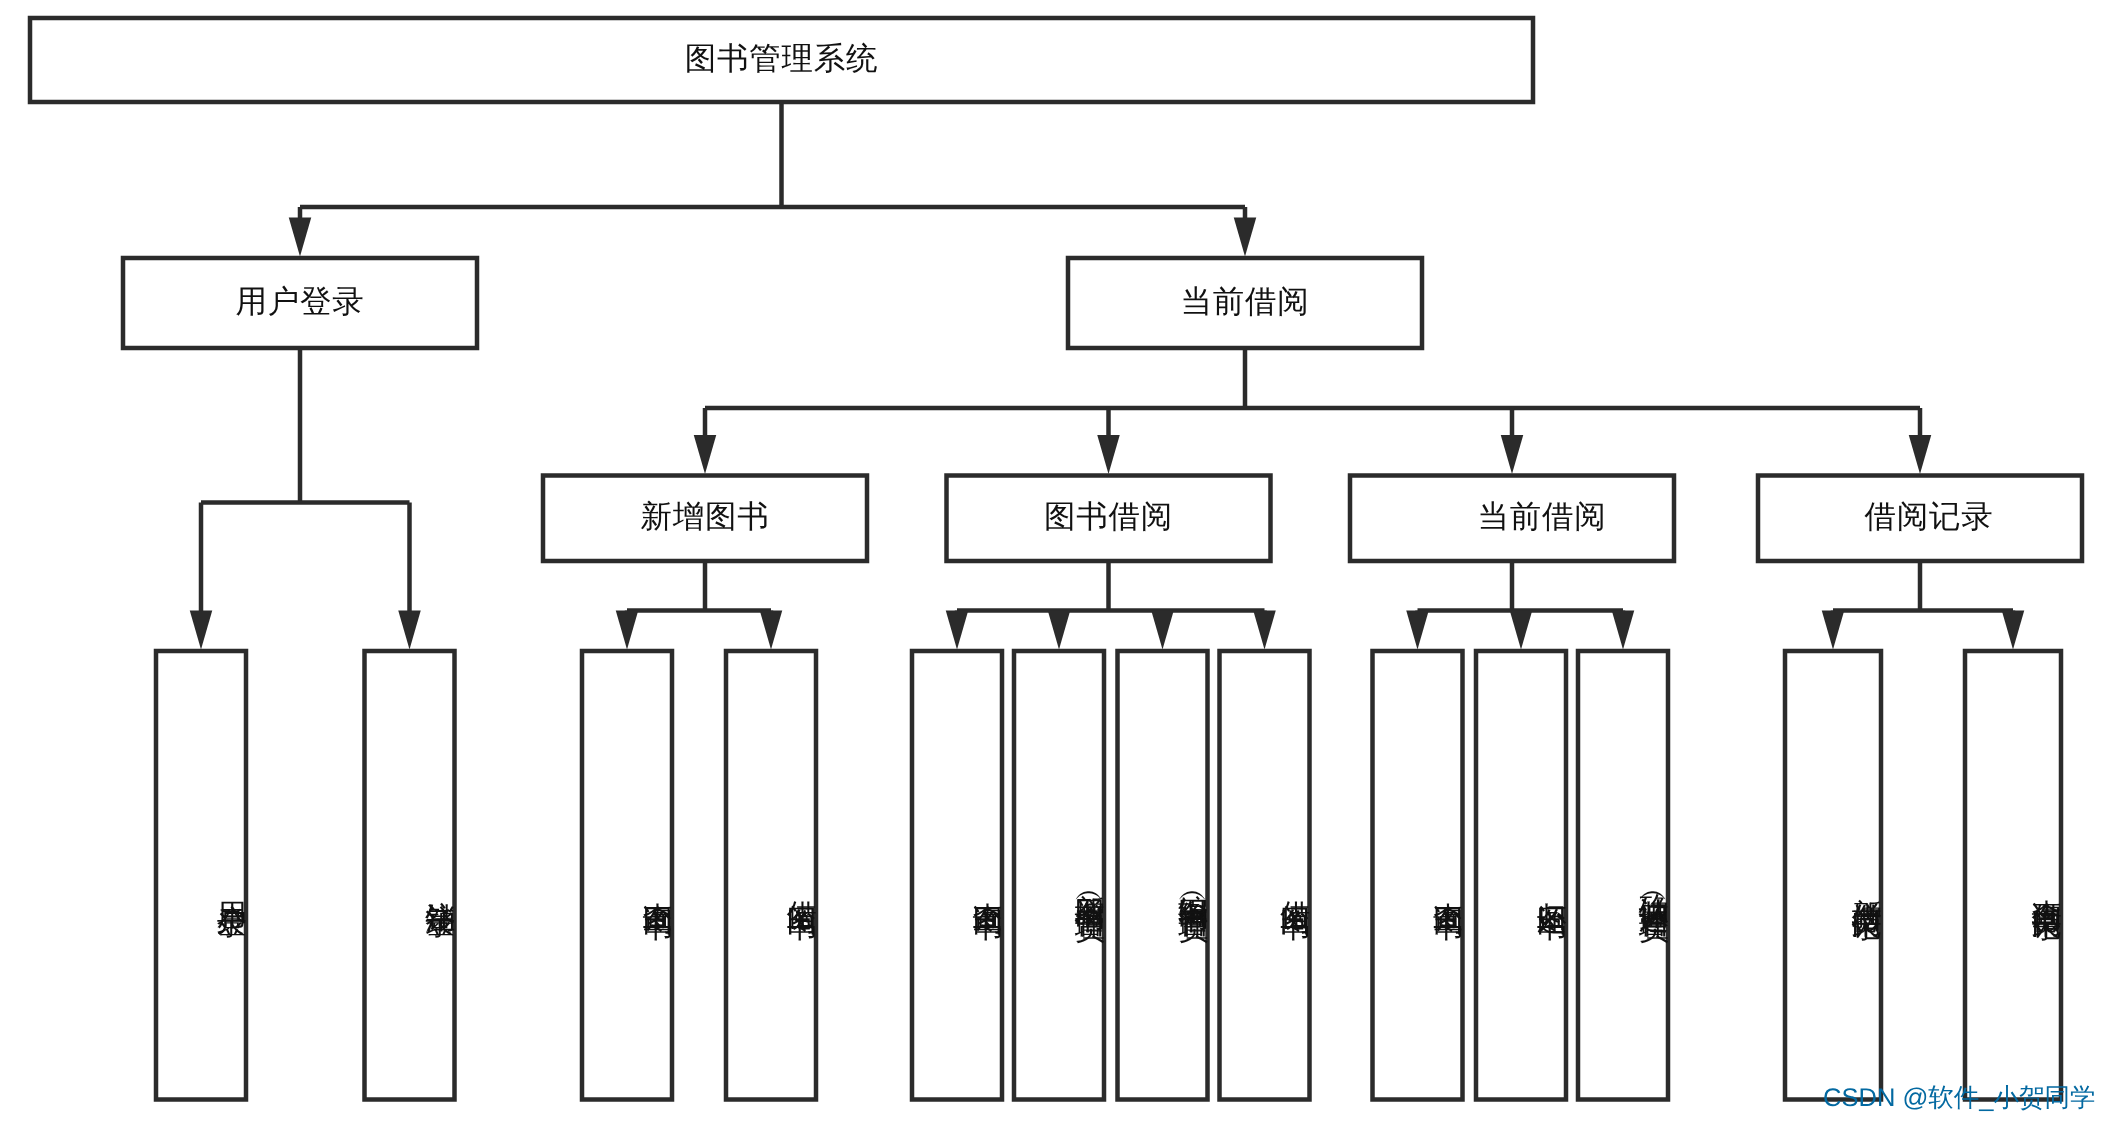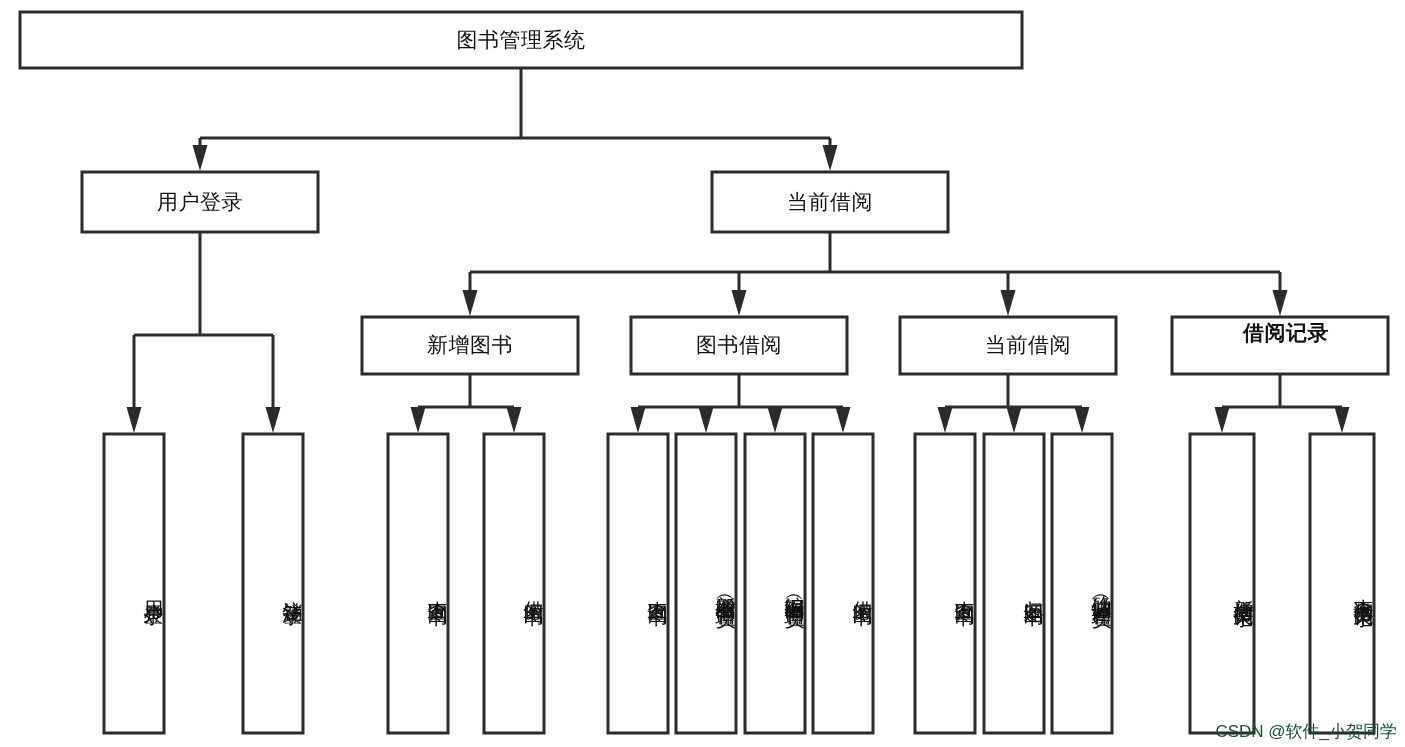--- a/index.html
+++ b/index.html
@@ -171,7 +171,7 @@
       <div class="node-hit" style="left: 631px; top: 317px; width: 216px; height: 57px;"></div>
       <div class="node-label" style="left: 900px; top: 317px; width: 256px; height: 57px; border-radius: 26px;">当前借阅</div>
       <div class="node-hit" style="left: 900px; top: 317px; width: 216px; height: 57px;"></div>
-      <div class="node-label" style="left: 1172px; top: 305px; width: 228px; height: 57px; font-weight: bold;">借阅记录</div>
+      <div class="node-label" style="left: 1172px; top: 317px; width: 228px; height: 57px;">借阅记录</div>
       <div class="node-hit" style="left: 1172px; top: 317px; width: 216px; height: 57px;"></div>
       <div class="node-label vertical" style="left: 104px; top: 434px; width: 60px; height: 299px;">用户登录</div>
       <div class="node-hit" style="left: 104px; top: 434px; width: 60px; height: 299px;"></div>

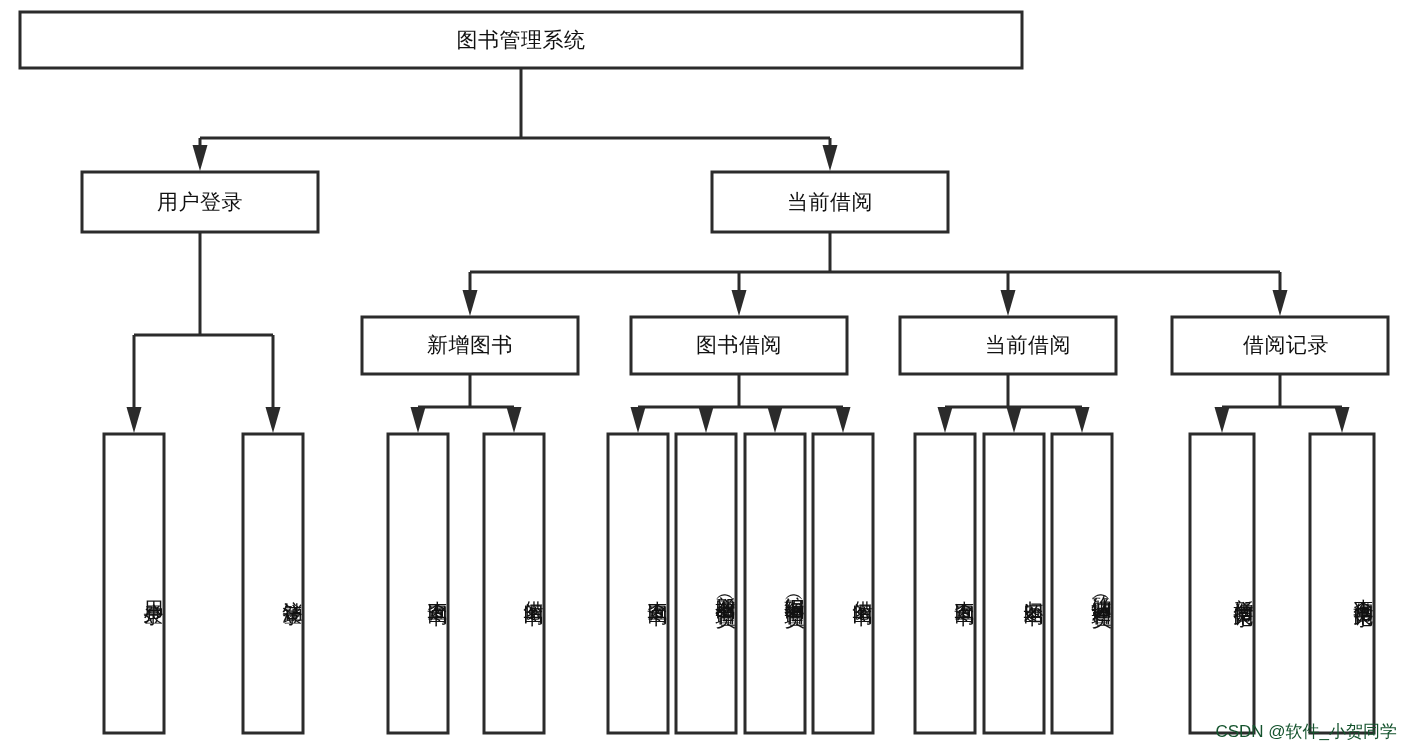--- a/index.html
+++ b/index.html
@@ -70,7 +70,7 @@
     position: absolute;
     right: 8px;
     bottom: 4px;
-    color: #14532d;
+    color: #0369a1;
     font-size: 17px;
     font-family: "Liberation Sans", "DejaVu Sans", sans-serif;
     white-space: pre;

